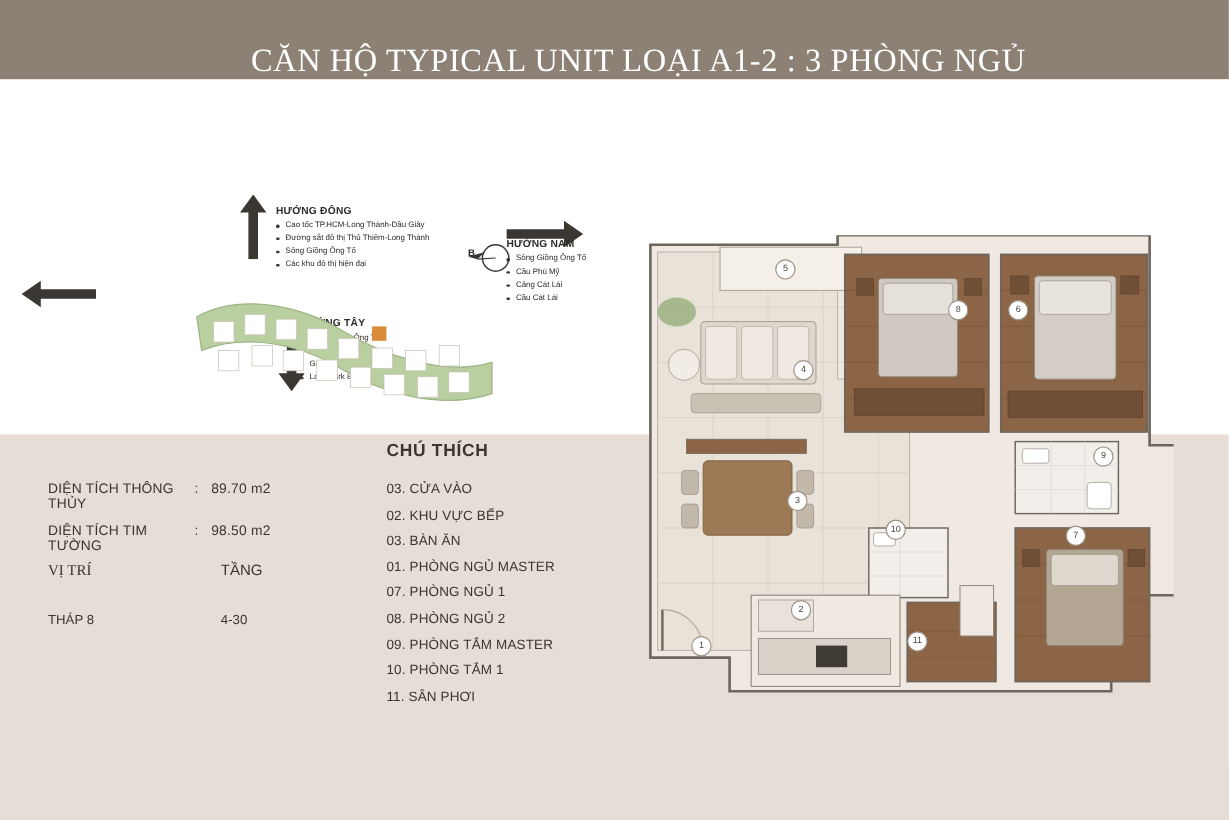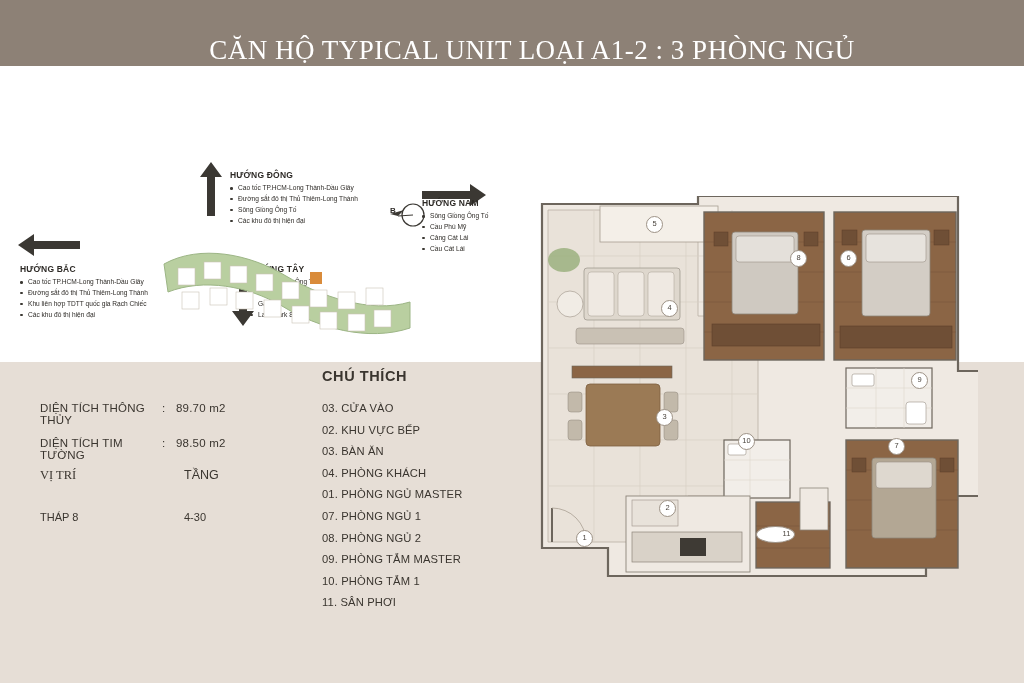--- a/index.html
+++ b/index.html
@@ -194,15 +194,6 @@
     <svg width="62" height="22" viewBox="0 0 62 22">
       <polygon points="0,11 16,0 16,7 62,7 62,15 16,15 16,22" fill="#3b3833"></polygon>
     </svg>
-  </div>
-  <div class="dir-block" style="left:20px; top:198px;">
-    <div class="dir-title">HƯỚNG BẮC</div>
-    <ul class="dir-list">
-      <li>Cao tốc TP.HCM-Long Thành-Dầu Giây</li>
-      <li>Đường sắt đô thị Thủ Thiêm-Long Thành</li>
-      <li>Khu liên hợp TDTT quốc gia Rạch Chiếc</li>
-      <li>Các khu đô thị hiện đại</li>
-    </ul>
   </div>
 
   <div class="arrow" style="left:422px; top:118px;">

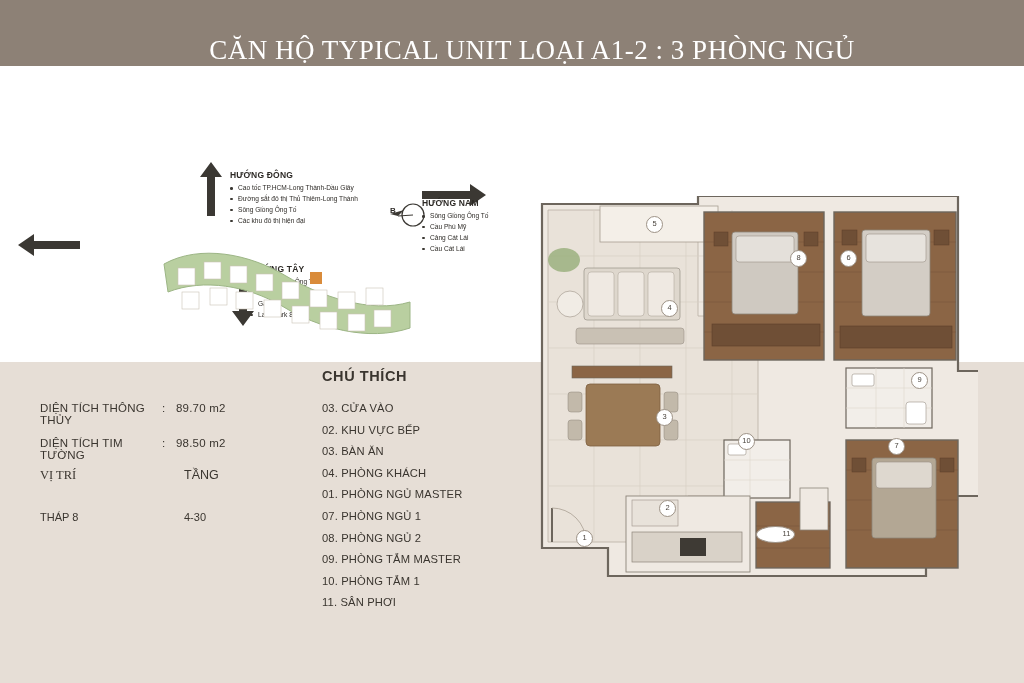--- a/index.html
+++ b/index.html
@@ -291,7 +291,6 @@
     <li>03. CỬA VÀO</li>
     <li>02. KHU VỰC BẾP</li>
     <li>03. BÀN ĂN</li>
-    <li>04. PHÒNG KHÁCH</li>
     <li>01. PHÒNG NGỦ MASTER</li>
     <li>07. PHÒNG NGỦ 1</li>
     <li>08. PHÒNG NGỦ 2</li>

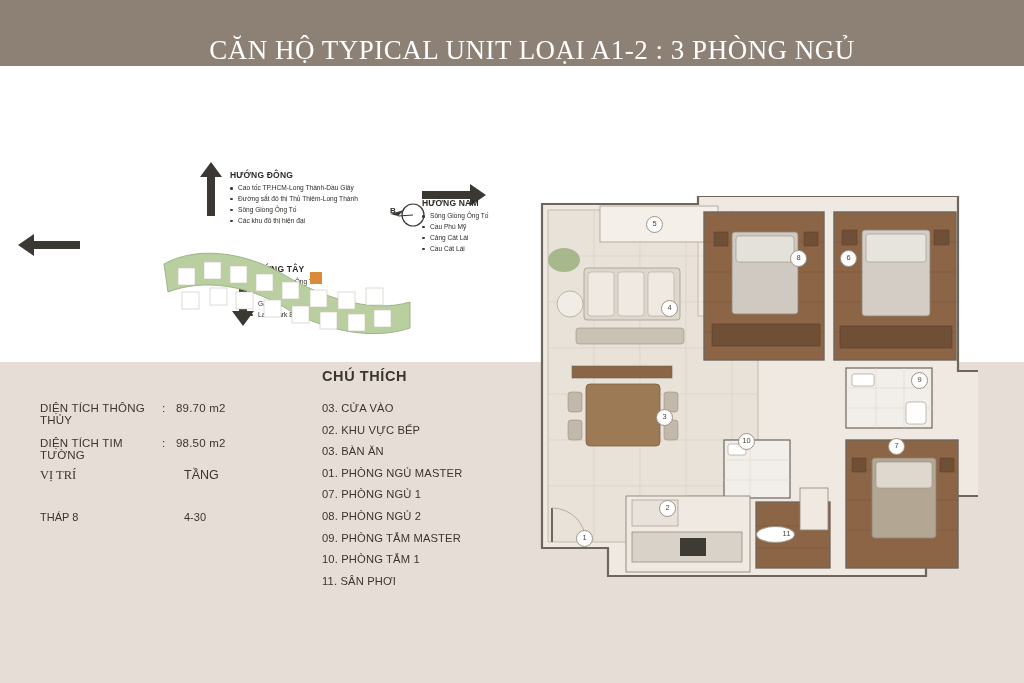--- a/index.html
+++ b/index.html
@@ -421,7 +421,7 @@
   <div class="marker" style="left:262px; top:54px;">8</div>
   <div class="marker" style="left:383px; top:176px;">9</div>
   <div class="marker" style="left:210px; top:237px;">10</div>
-  <div class="marker" style="left:228px; top:330px;padding-left:22px;">11</div>
+  <div class="marker" style="left:228px; top:330px;">11</div>
 </div>
 
 </body></html>

